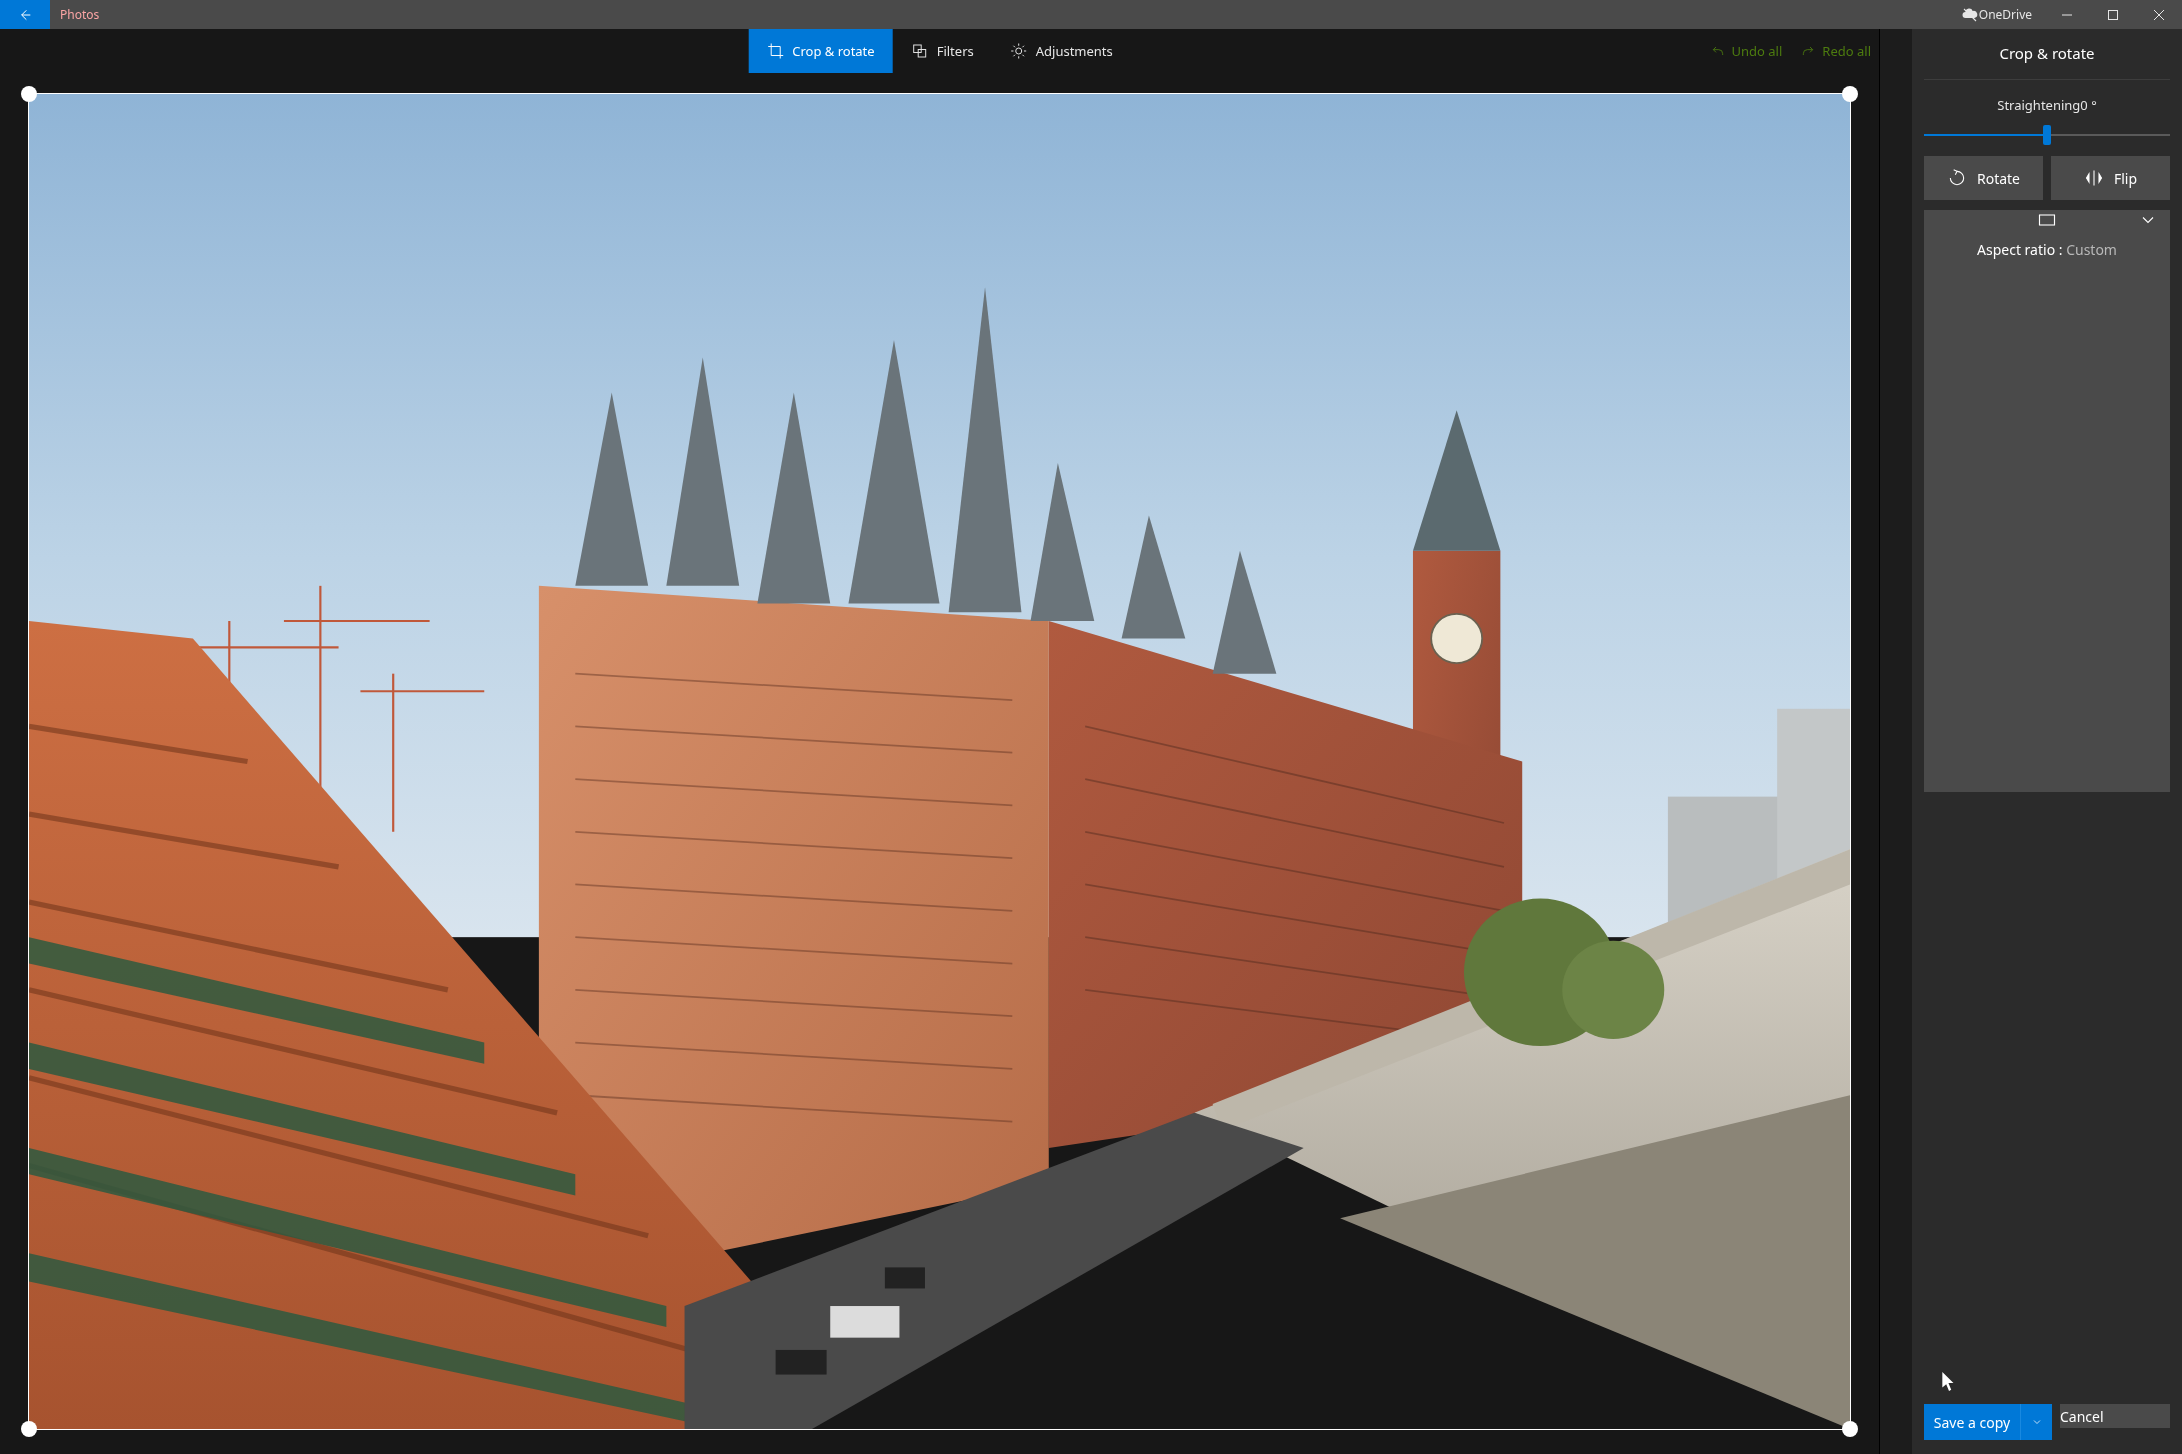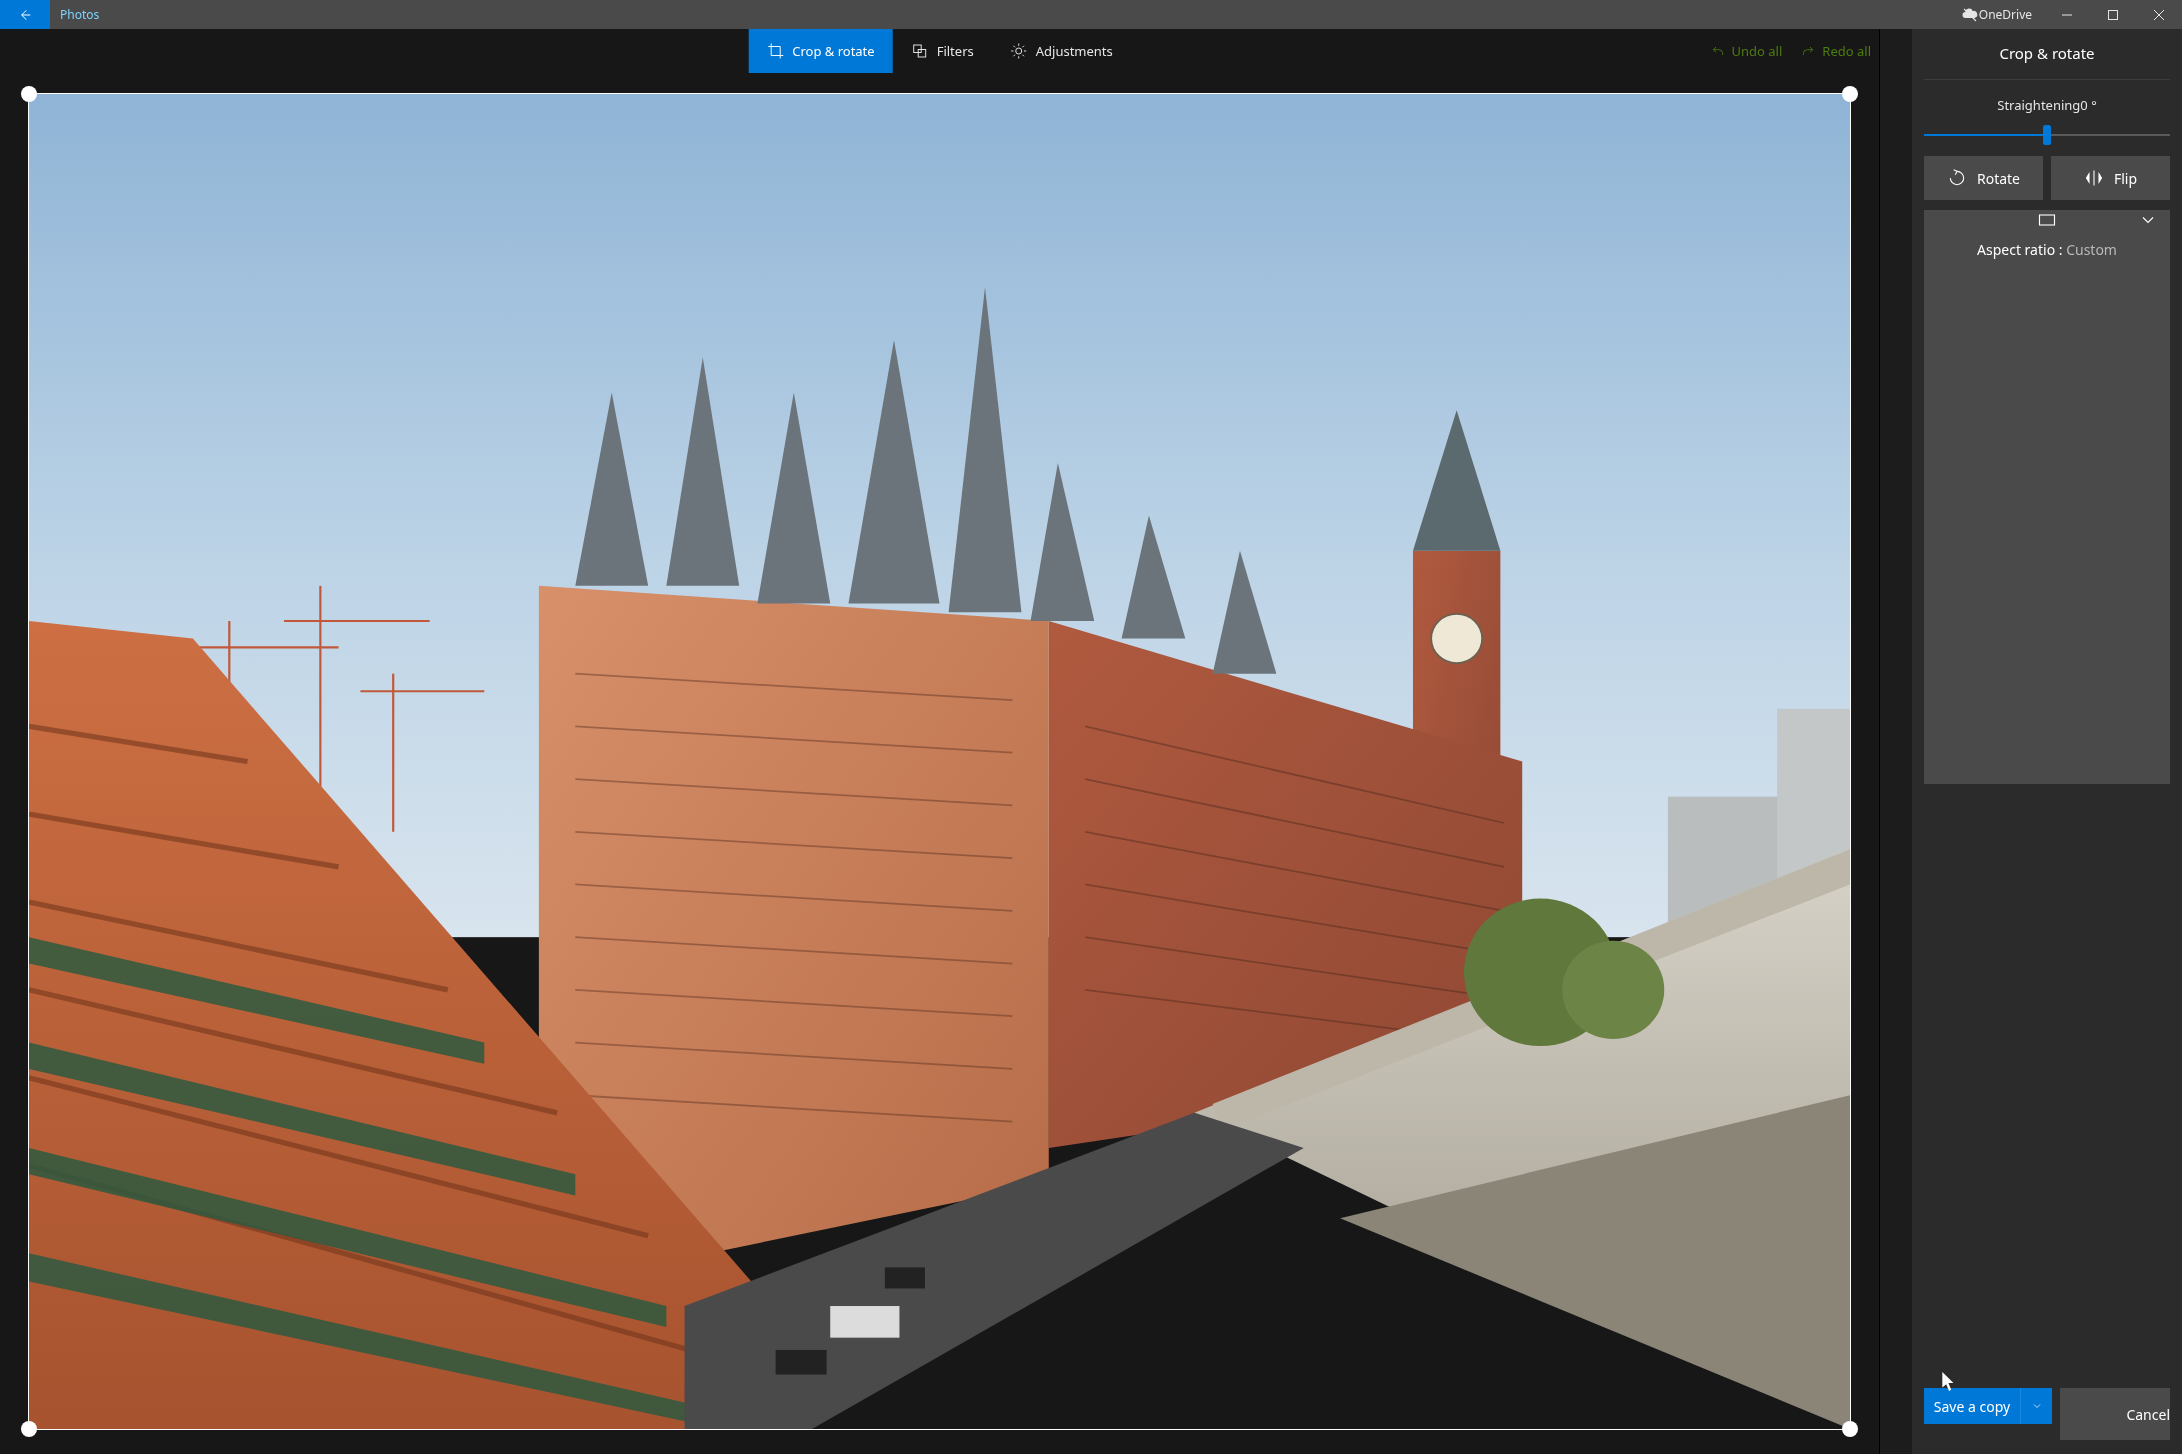--- a/index.html
+++ b/index.html
@@ -26,7 +26,7 @@
     padding: 4px 10px;
     display: flex;
     align-items: center;
-    color: #7dd3fc;
+    color: #fca5a5;
   }
   .titlebar .spacer { flex: 1; }
   .titlebar .onedrive {

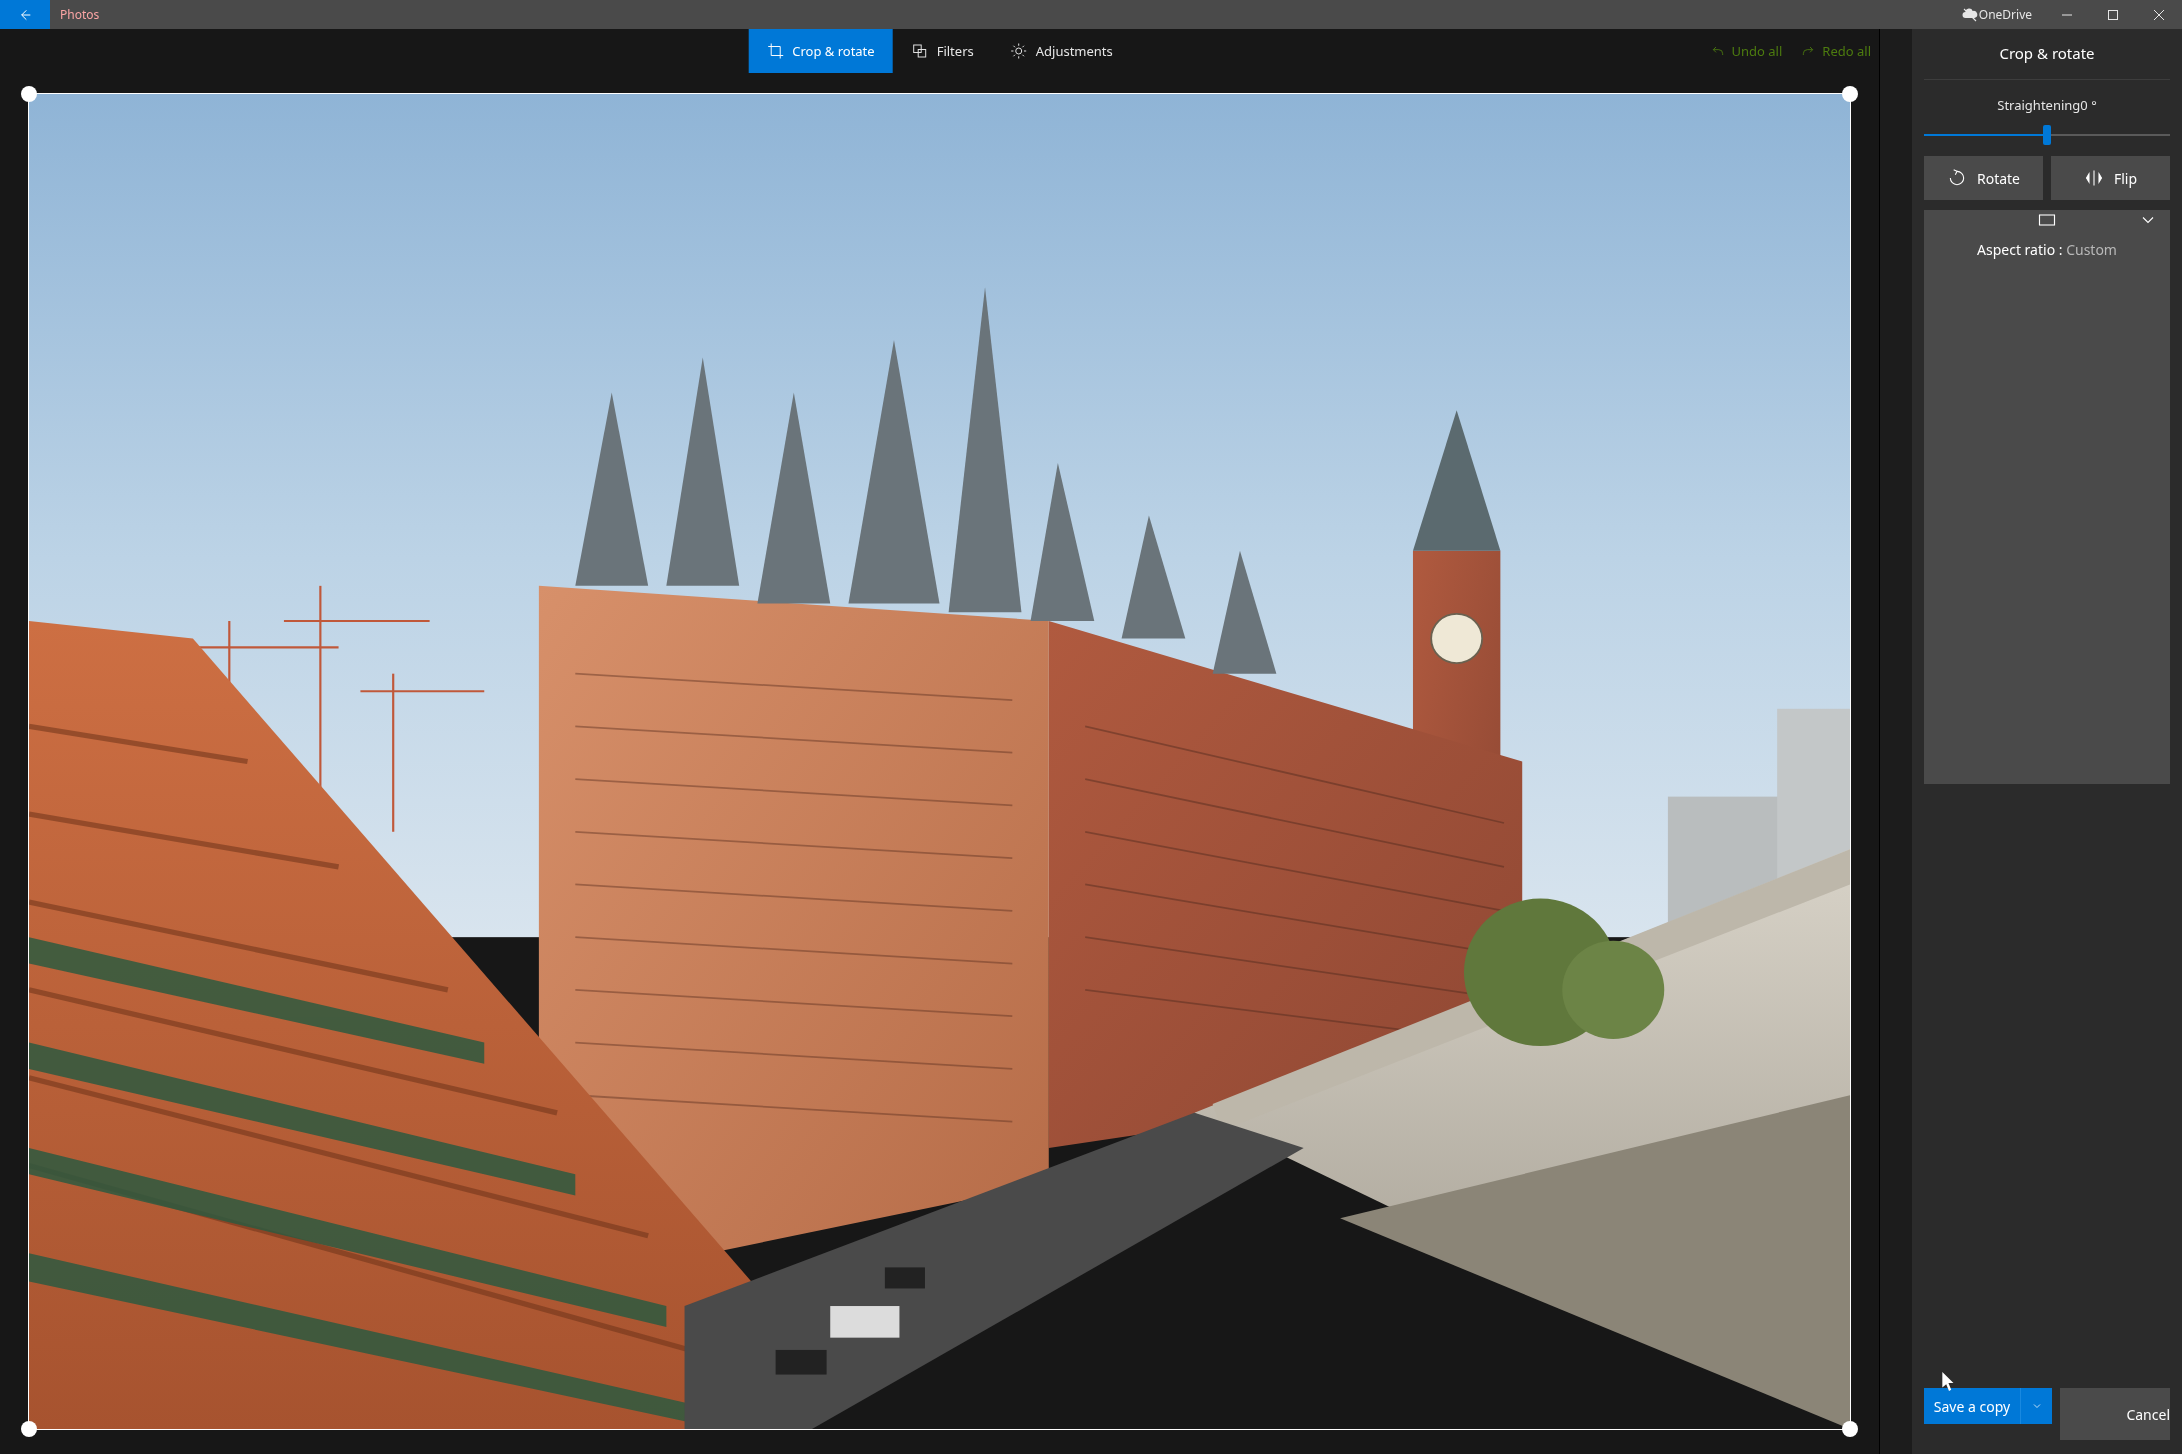--- a/index.html
+++ b/index.html
@@ -185,8 +185,8 @@
   }
   .footer .save-split svg{ width:12px; height:12px; stroke:#fff; fill:none; stroke-width:1.5;}
   .footer .cancel {
-    width:110px; height:52px; background:#4a4a4a; color:#fff;
-    display:flex; align-items:center; justify-content:flex-end; font-size:14px;
+    width:110px; height:24px; background:#4a4a4a; color:#fff;
+    display:flex; align-items:center; justify-content:flex-start; font-size:14px;
   }
 
   .cursor { position:absolute; width:14px; height:20px; }

